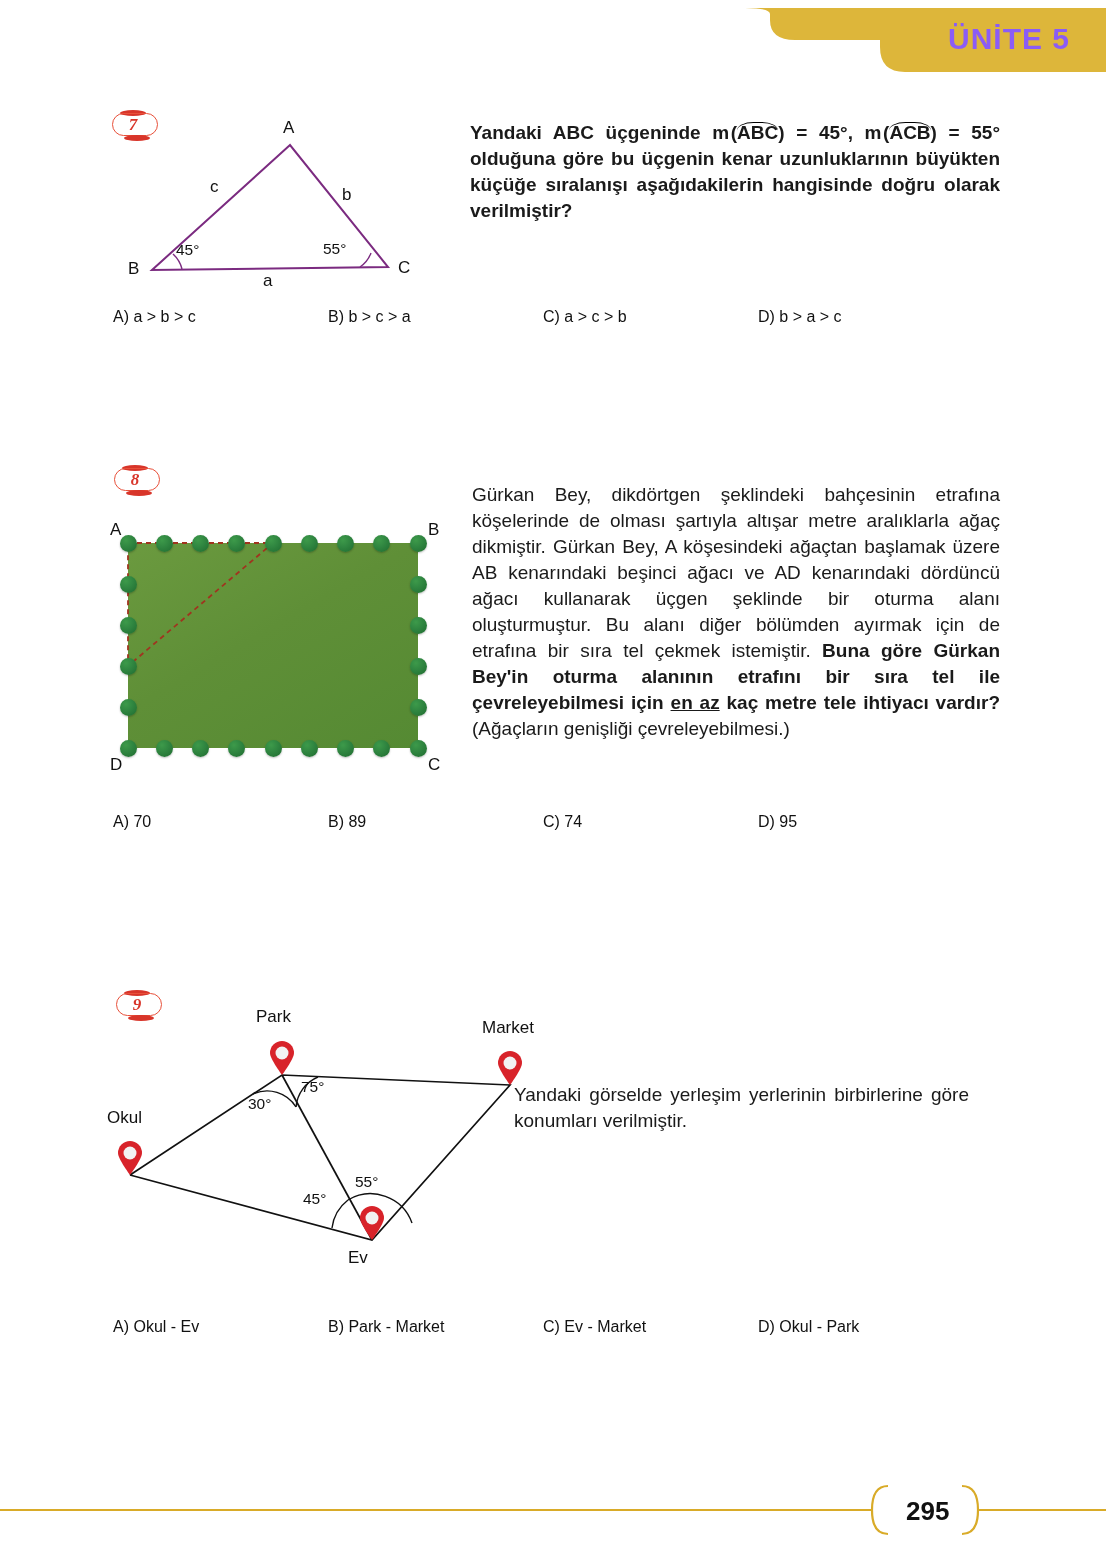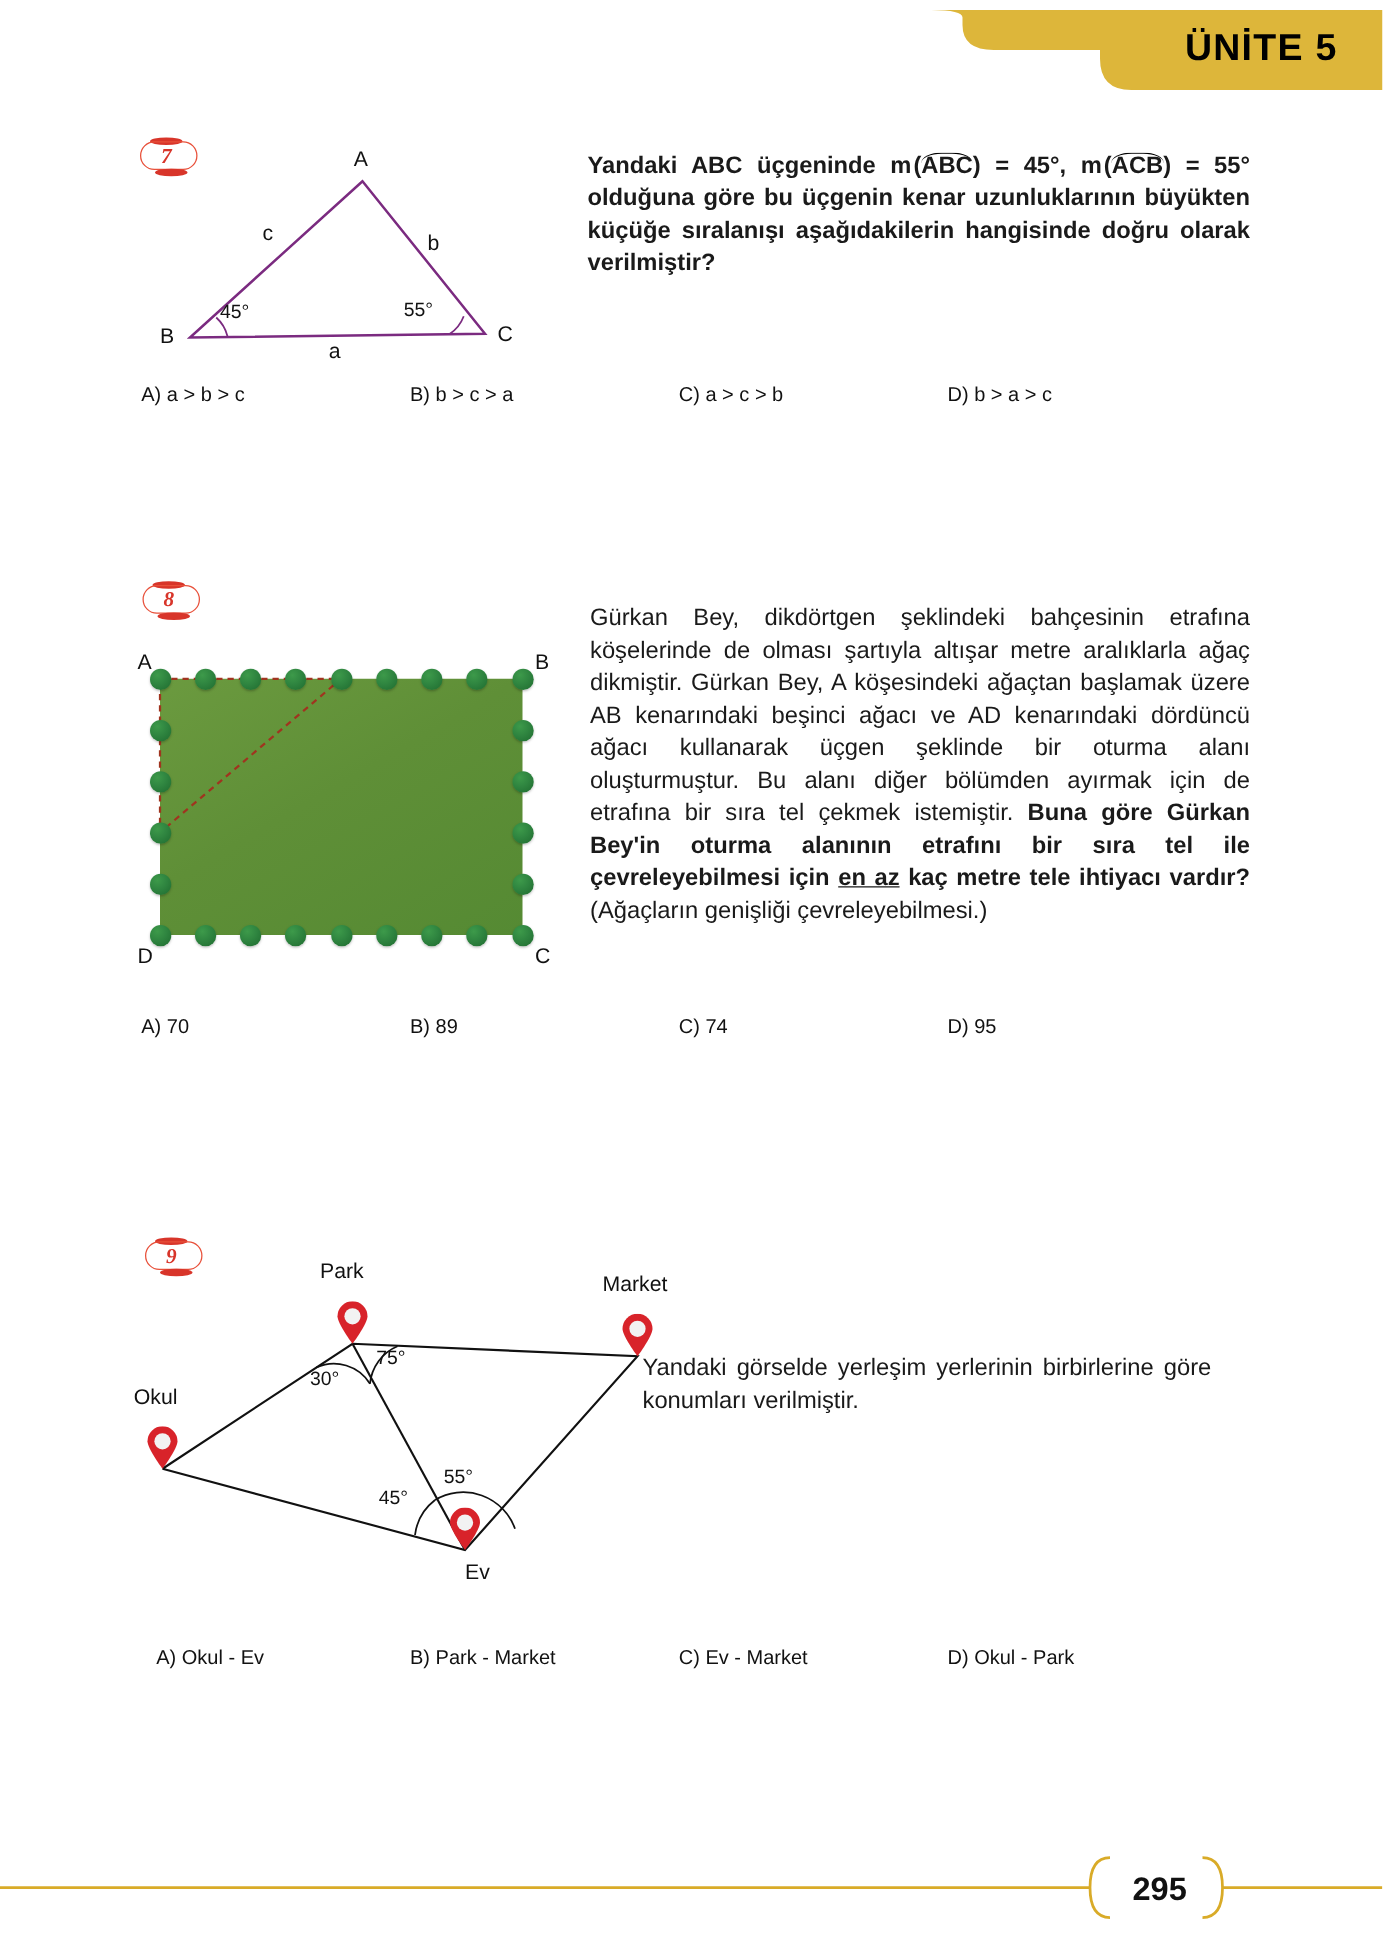--- a/index.html
+++ b/index.html
@@ -27,7 +27,7 @@
     position: absolute;
     right: 36px;
     top: 22px;
-    color: #000000;
+    color: #8b5cf6;
     font-size: 30px;
     font-weight: bold;
     letter-spacing: 1px;

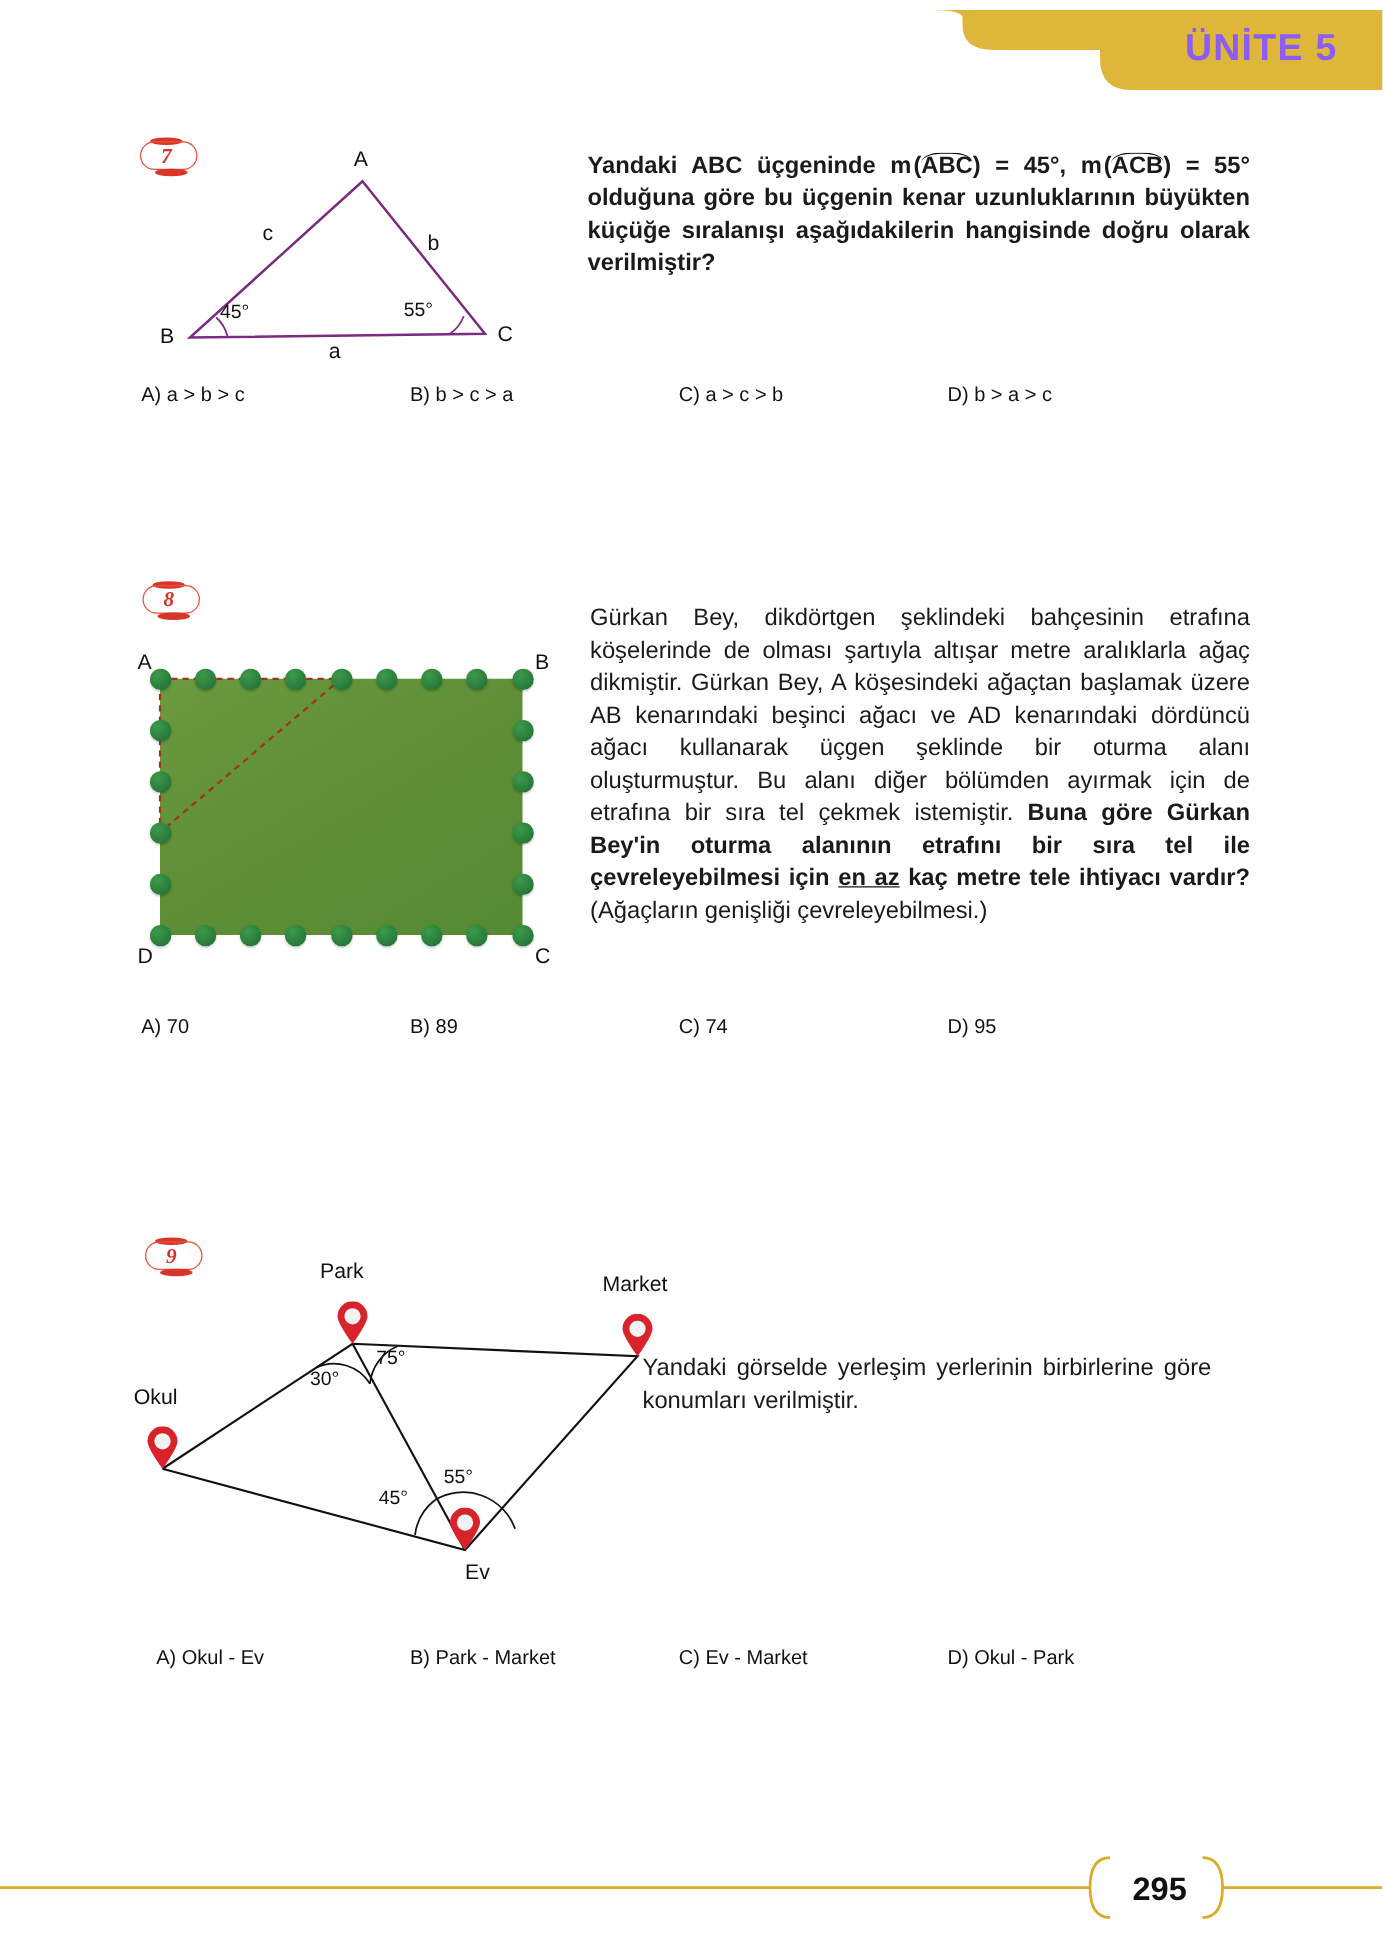--- a/index.html
+++ b/index.html
@@ -313,7 +313,7 @@
   <div class="lbl" style="left:156px; top:7px;">Park</div>
   <div class="lbl" style="left:382px; top:18px;">Market</div>
   <div class="lbl" style="left:7px;   top:108px;">Okul</div>
-  <div class="lbl" style="left:272px; top:248px;text-align:right;">Ev</div>
+  <div class="lbl" style="left:248px; top:248px;text-align:right;">Ev</div>
 
   <div class="lbl small" style="left:148px; top:95px;">30°</div>
   <div class="lbl small" style="left:201px; top:78px;">75°</div>

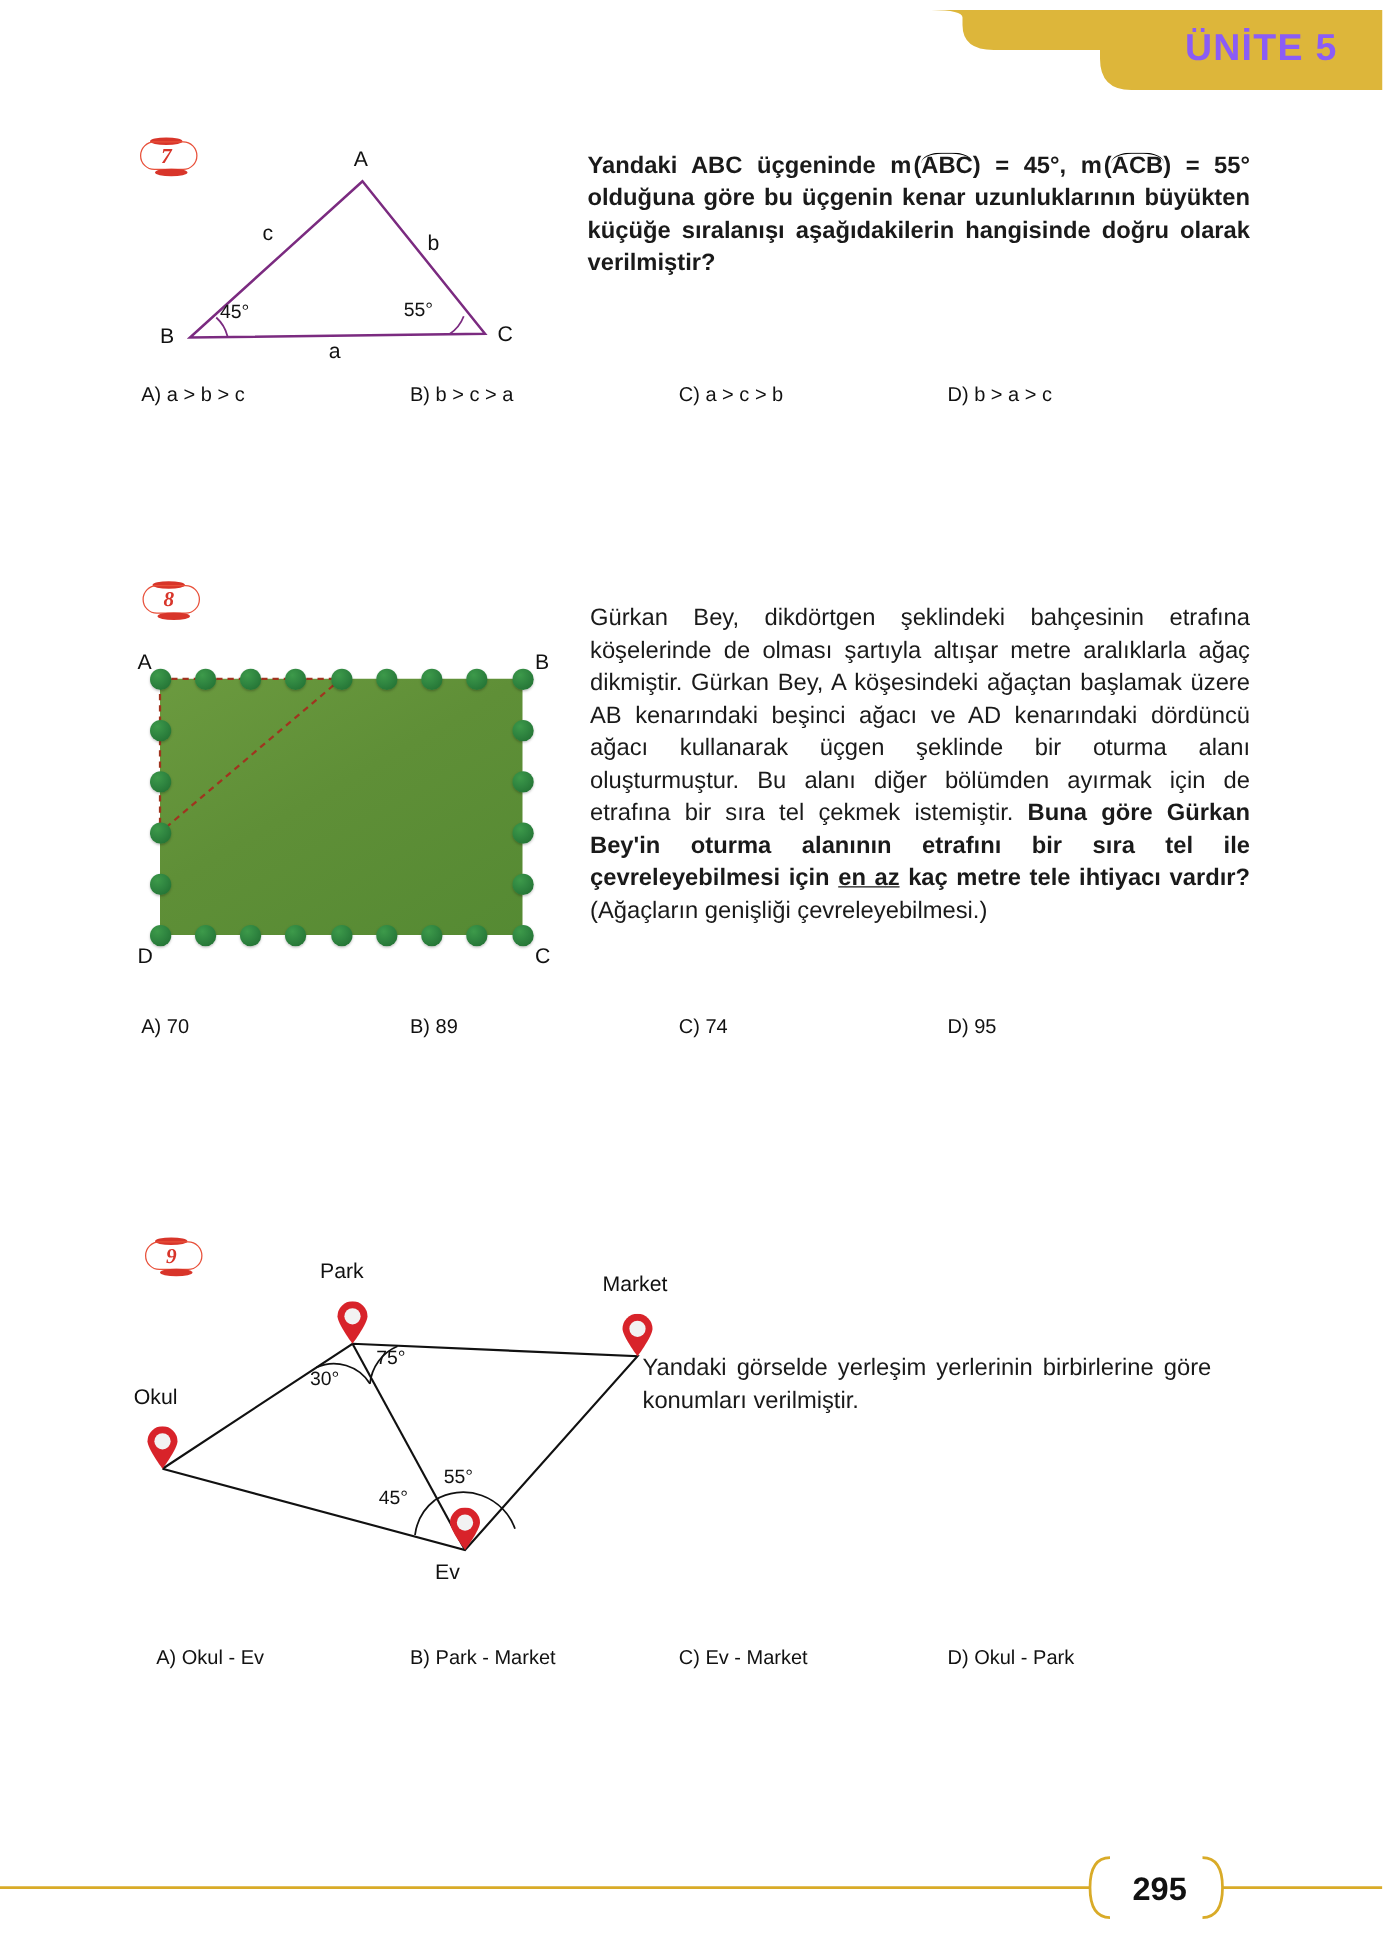--- a/index.html
+++ b/index.html
@@ -326,7 +326,7 @@
 </div>
 
 <div class="options" style="left:113px; top:1318px; width:840px; height:24px;">
-  <div class="opt" style="left:12px;">A) Okul - Ev</div>
+  <div class="opt" style="left:0px;">A) Okul - Ev</div>
   <div class="opt" style="left:215px;">B) Park - Market</div>
   <div class="opt" style="left:430px;">C) Ev - Market</div>
   <div class="opt" style="left:645px;">D) Okul - Park</div>

